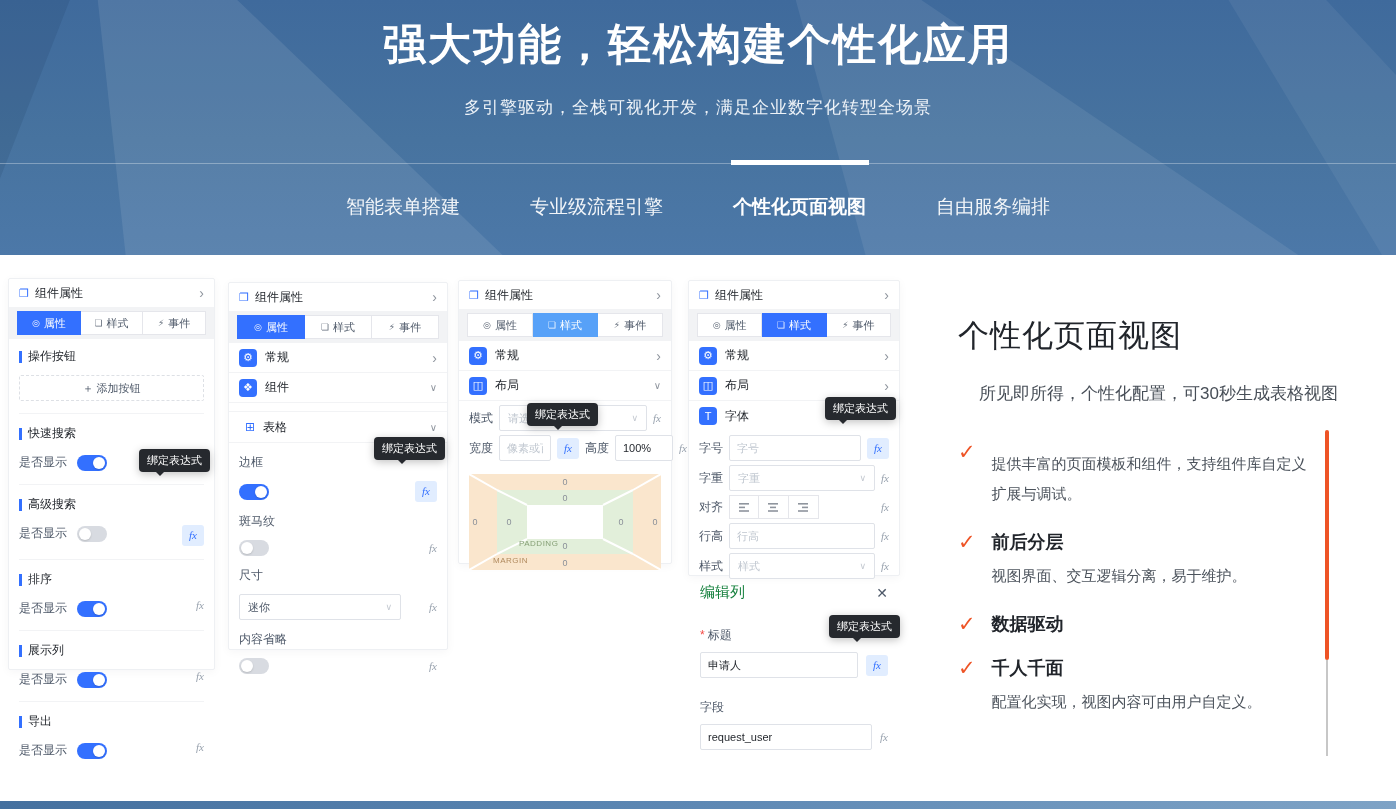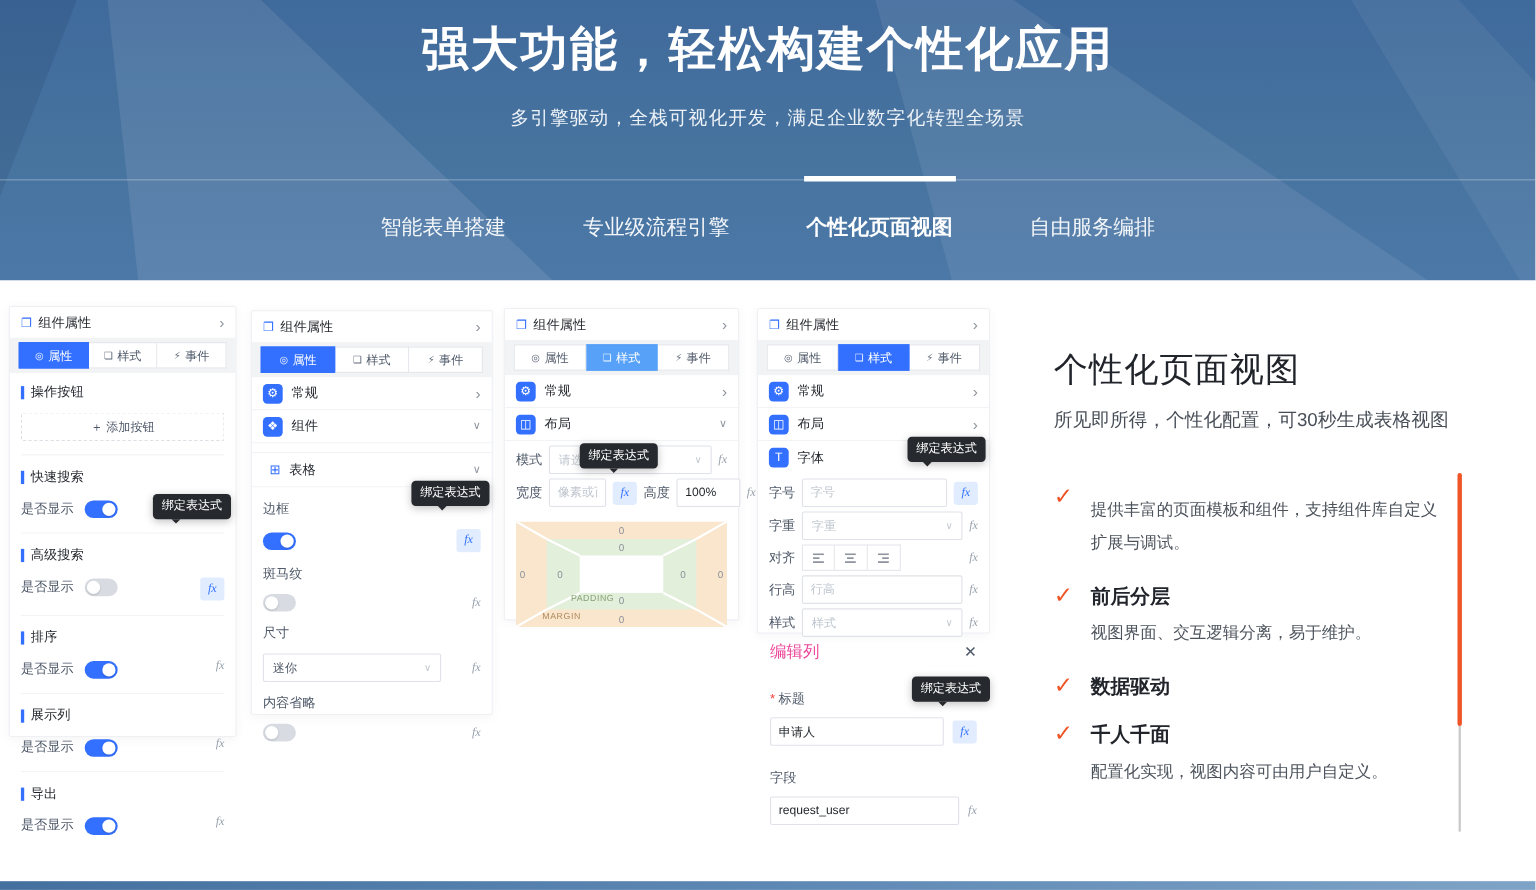--- a/index.html
+++ b/index.html
@@ -118,7 +118,7 @@
   
   .feature-head { position:absolute; left:958px; top:60px; width:380px; }
   .f-title { font-size:31px; color:#21252b; font-weight:500; letter-spacing:1px; }
-  .f-sub { margin-top:13px; font-size:17px; color:#474e57; }
+  .f-sub { margin-top:25px; font-size:17px; color:#474e57;text-align:right; }
   .f-list { position:absolute; left:958px; top:186px; width:356px; height:318px; overflow:hidden; }
   .f-item { display:flex; gap:16px; margin-bottom:22px; }
   .f-check { color:#ee5426; font-size:21px; font-weight:bold; line-height:22px; flex:none; }

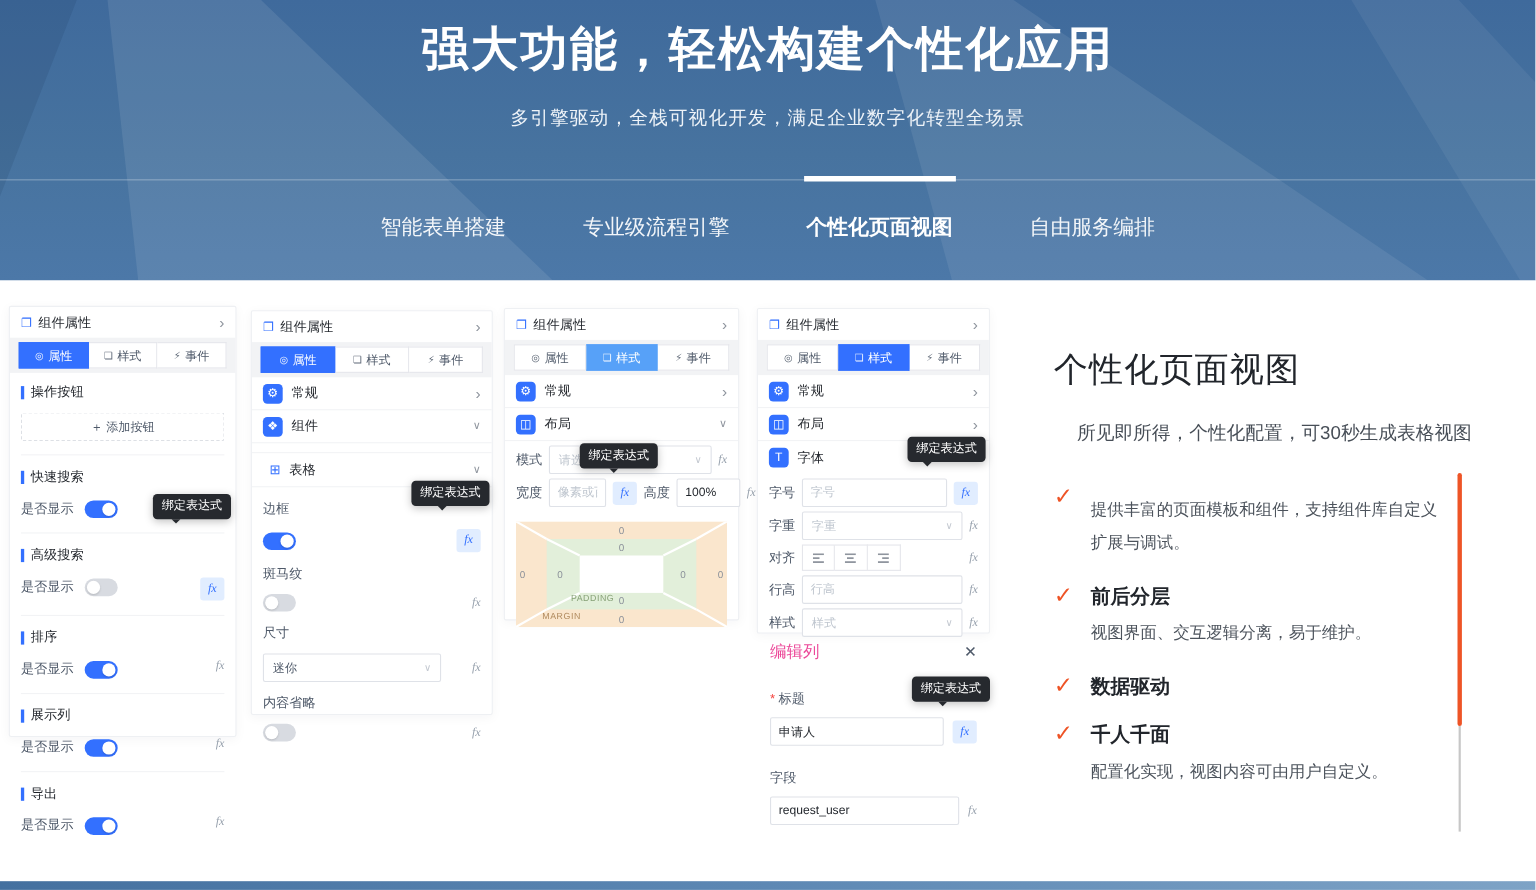--- a/index.html
+++ b/index.html
@@ -109,7 +109,7 @@
 
   .editcol { position:absolute; left:688px; top:328px; width:212px; font-size:12px; }
   .ec-head { display:flex; align-items:center; justify-content:space-between; padding:0 12px; }
-  .ec-title { font-size:15px; color:#ec4899; }
+  .ec-title { font-size:15px; color:#15803d; }
   .ec-close { color:#4e5969; font-size:14px; cursor:pointer; }
   .ec-label { margin:25px 12px 0; color:#4e5969; }
   .req { color:#f54a45; margin-right:3px; }

